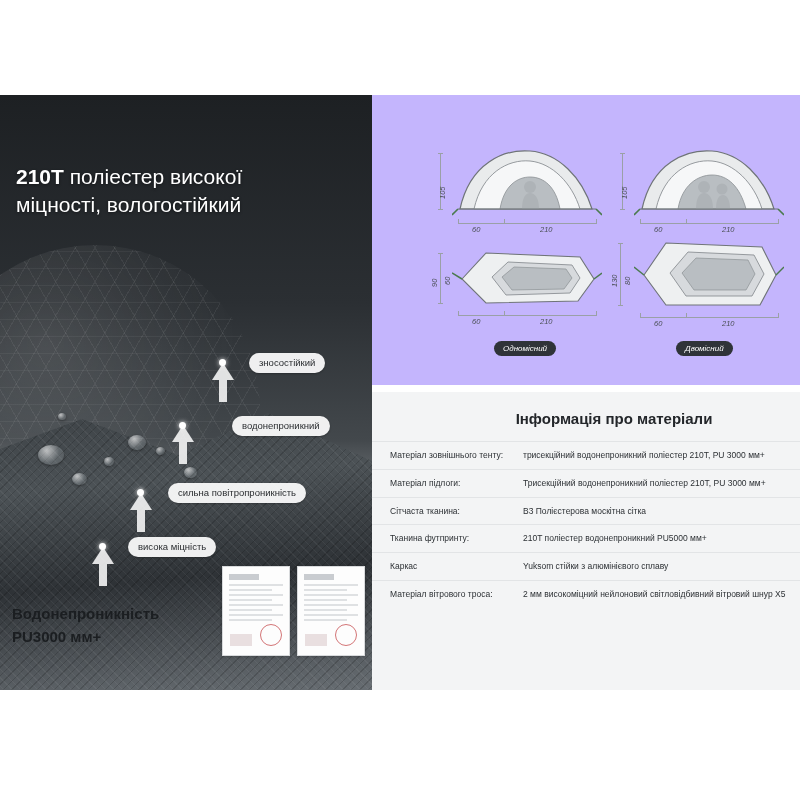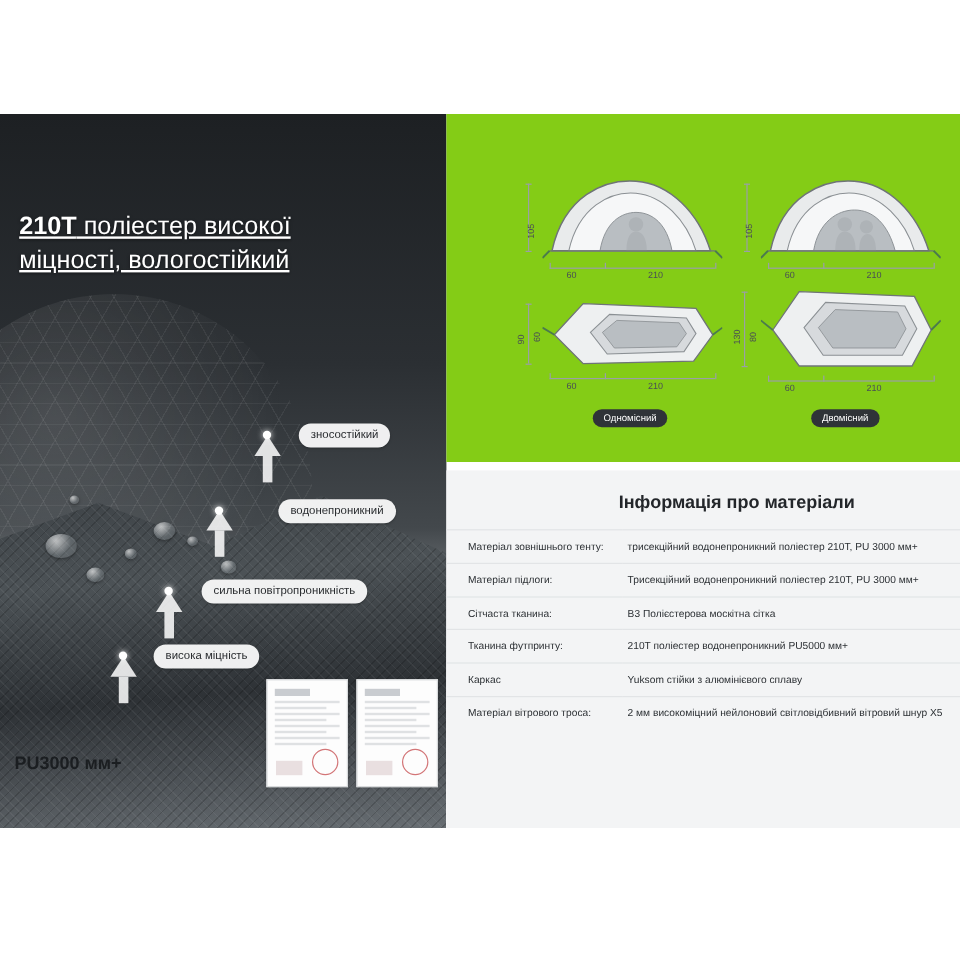--- a/index.html
+++ b/index.html
@@ -99,14 +99,13 @@
   #hero-title {
     position: absolute;
     left: 16px;
-    top: 80px;
+    top: 68px;
     width: 250px;
     color: #ffffff;
     font-size: 21px;
     line-height: 1.34;
     font-weight: 400;
     text-shadow: 0 1px 3px rgba(0,0,0,0.45);
-    text-decoration: underline;
   }
   #hero-title b {
     font-weight: 700;

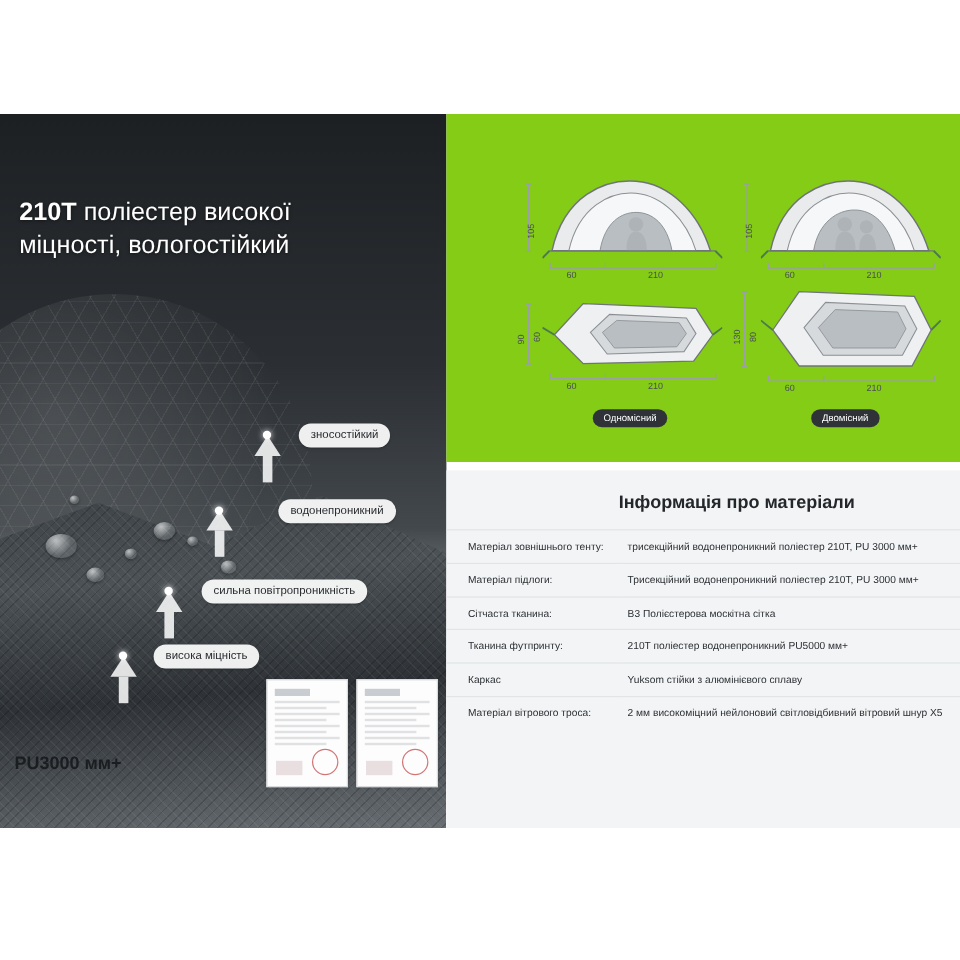--- a/index.html
+++ b/index.html
@@ -183,7 +183,8 @@
     top: 95px;
     width: 428px;
     height: 290px;
-    background: #84cc16;
+    background: #c4b5fd;
+    font-style: italic;
   }
   .tent-cell {
     position: absolute;

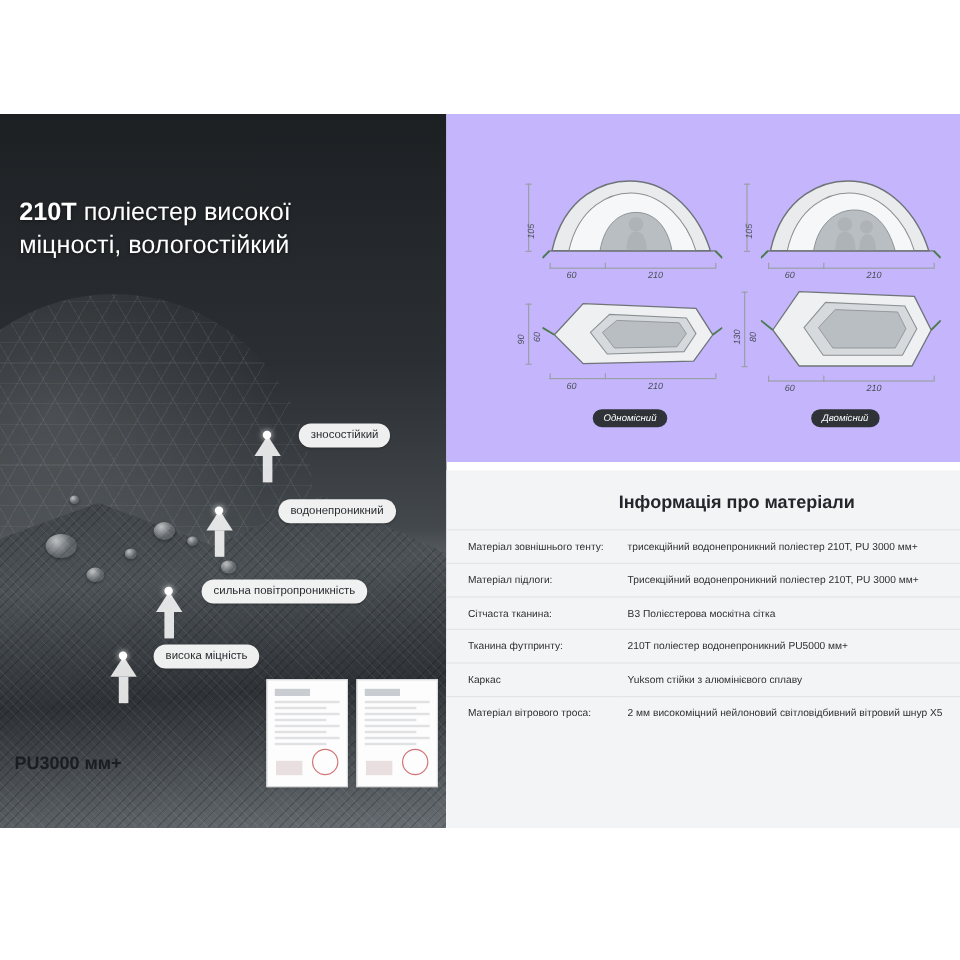--- a/index.html
+++ b/index.html
@@ -324,6 +324,7 @@
     </div>
 
     <div id="waterproof-block">
+      <div class="wp-line1">Водонепроникність</div>
       <div class="wp-line2">PU3000 мм+</div>
     </div>
 

